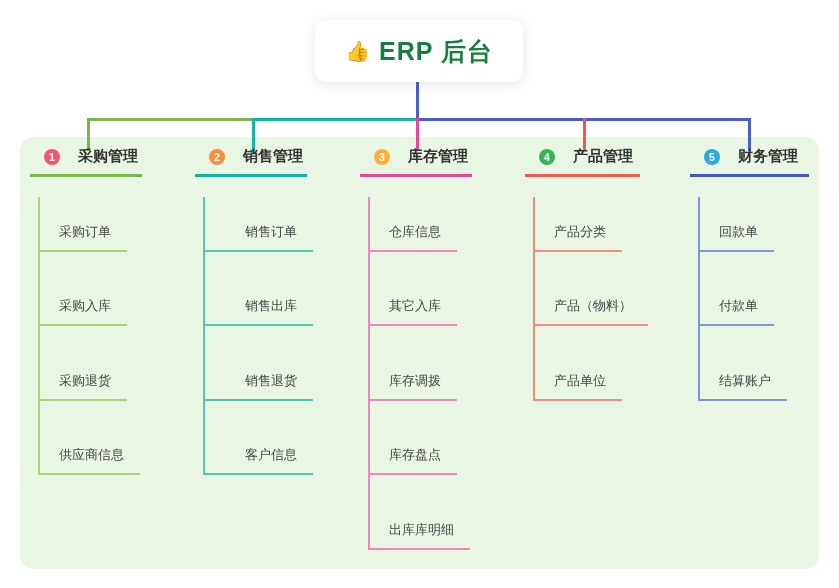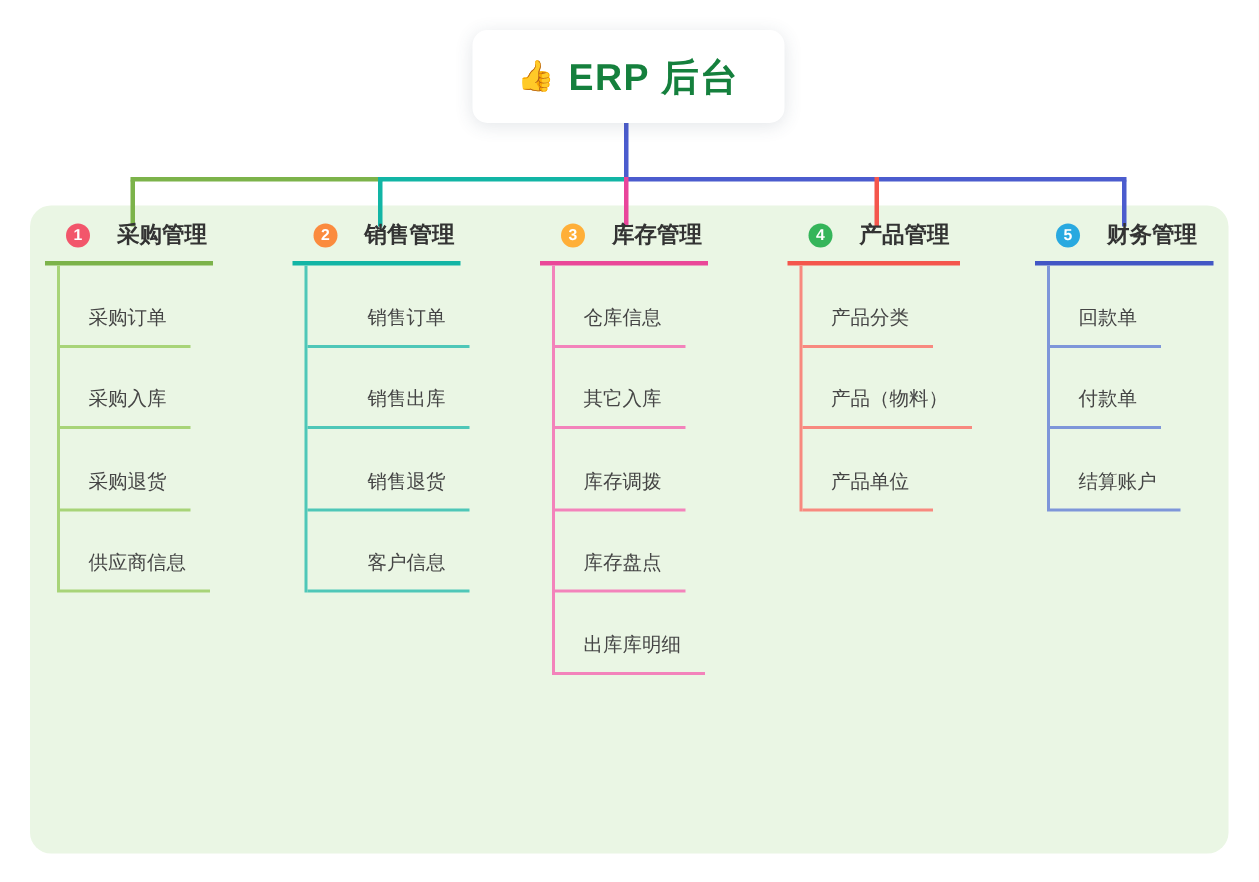--- a/index.html
+++ b/index.html
@@ -60,7 +60,7 @@
   .b1 .branch-items{border-color:#a8d478;} .b2 .branch-items{border-color:#4fc7b8;}
   .b3 .branch-items{border-color:#f383bb;} .b4 .branch-items{border-color:#f8897f;}
   .b5 .branch-items{border-color:#7e96d9;}
-  .item{height:54.6px;display:flex;align-items:flex-end;}
+  .item{height:54.6px;display:flex;align-items:flex-end;margin-top:20px;}
   .item span{
     display:inline-block;white-space:nowrap;
     font-size:13px;color:#454545;

